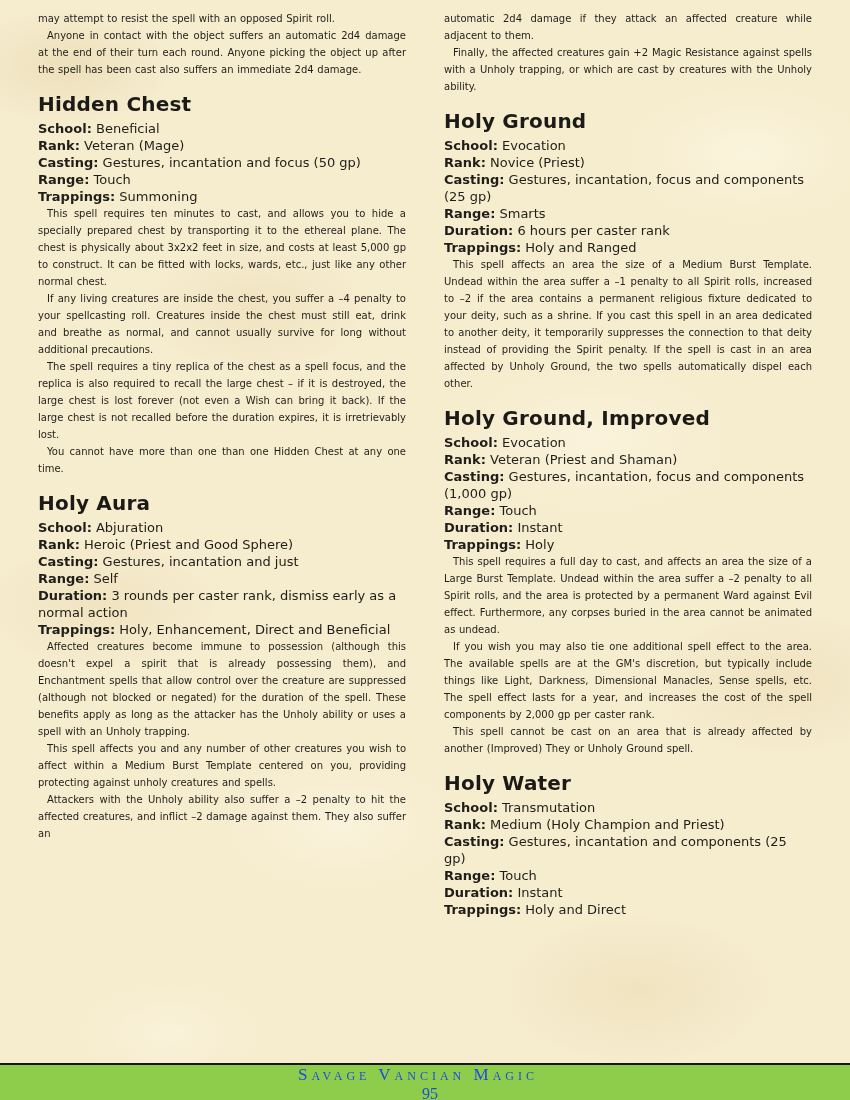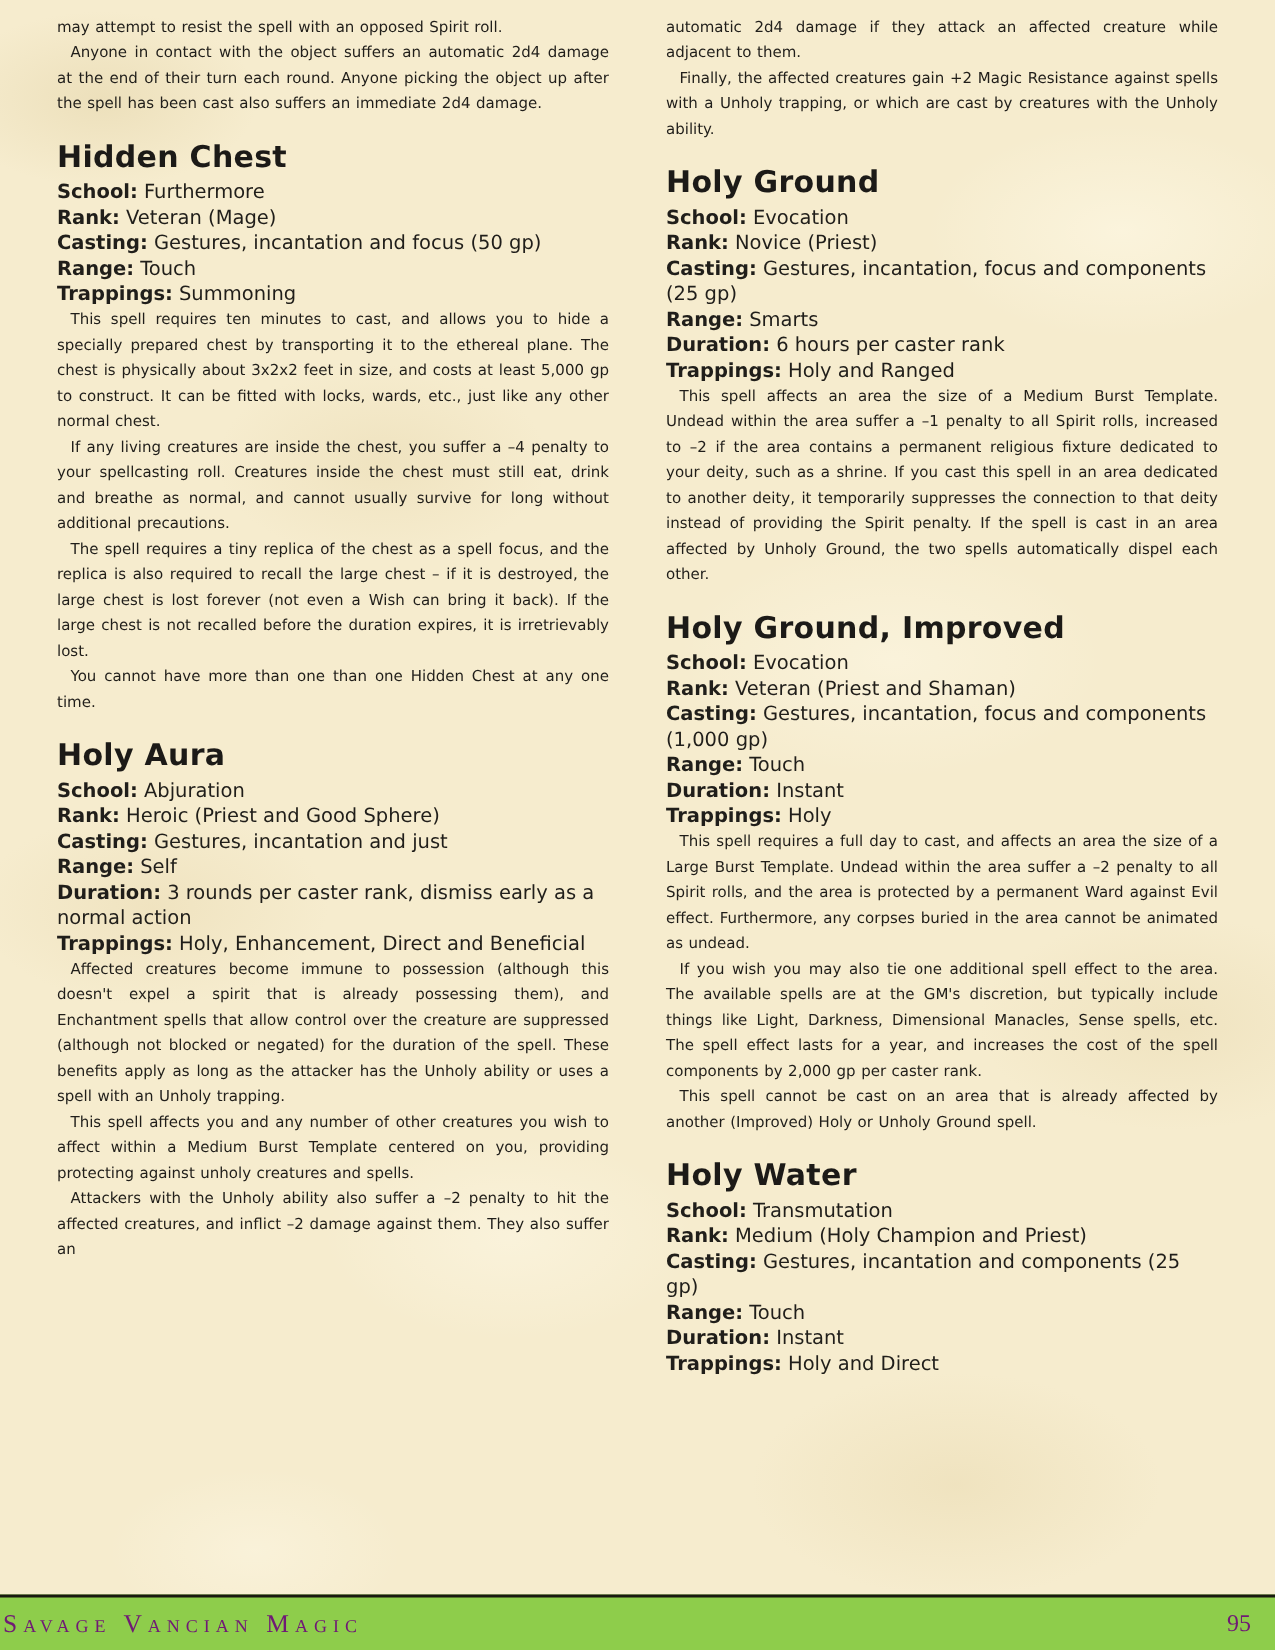--- a/index.html
+++ b/index.html
@@ -92,7 +92,7 @@
         <p class="para noindent">may attempt to resist the spell with an opposed Spirit roll.</p>
         <p class="para">Anyone in contact with the object suffers an automatic 2d4 damage at the end of their turn each round. Anyone picking the object up after the spell has been cast also suffers an immediate 2d4 damage.</p>
         <h2 class="spell-h">Hidden Chest</h2>
-        <div class="stat"><span class="stat-label">School:</span><span class="stat-value"> Furthermore</span></div>
+        <div class="stat"><span class="stat-label">School:</span><span class="stat-value"> Beneficial</span></div>
         <div class="stat"><span class="stat-label">Rank:</span><span class="stat-value"> Veteran (Mage)</span></div>
         <div class="stat"><span class="stat-label">Casting:</span><span class="stat-value"> Gestures, incantation and focus (50 gp)</span></div>
         <div class="stat"><span class="stat-label">Range:</span><span class="stat-value"> Touch</span></div>

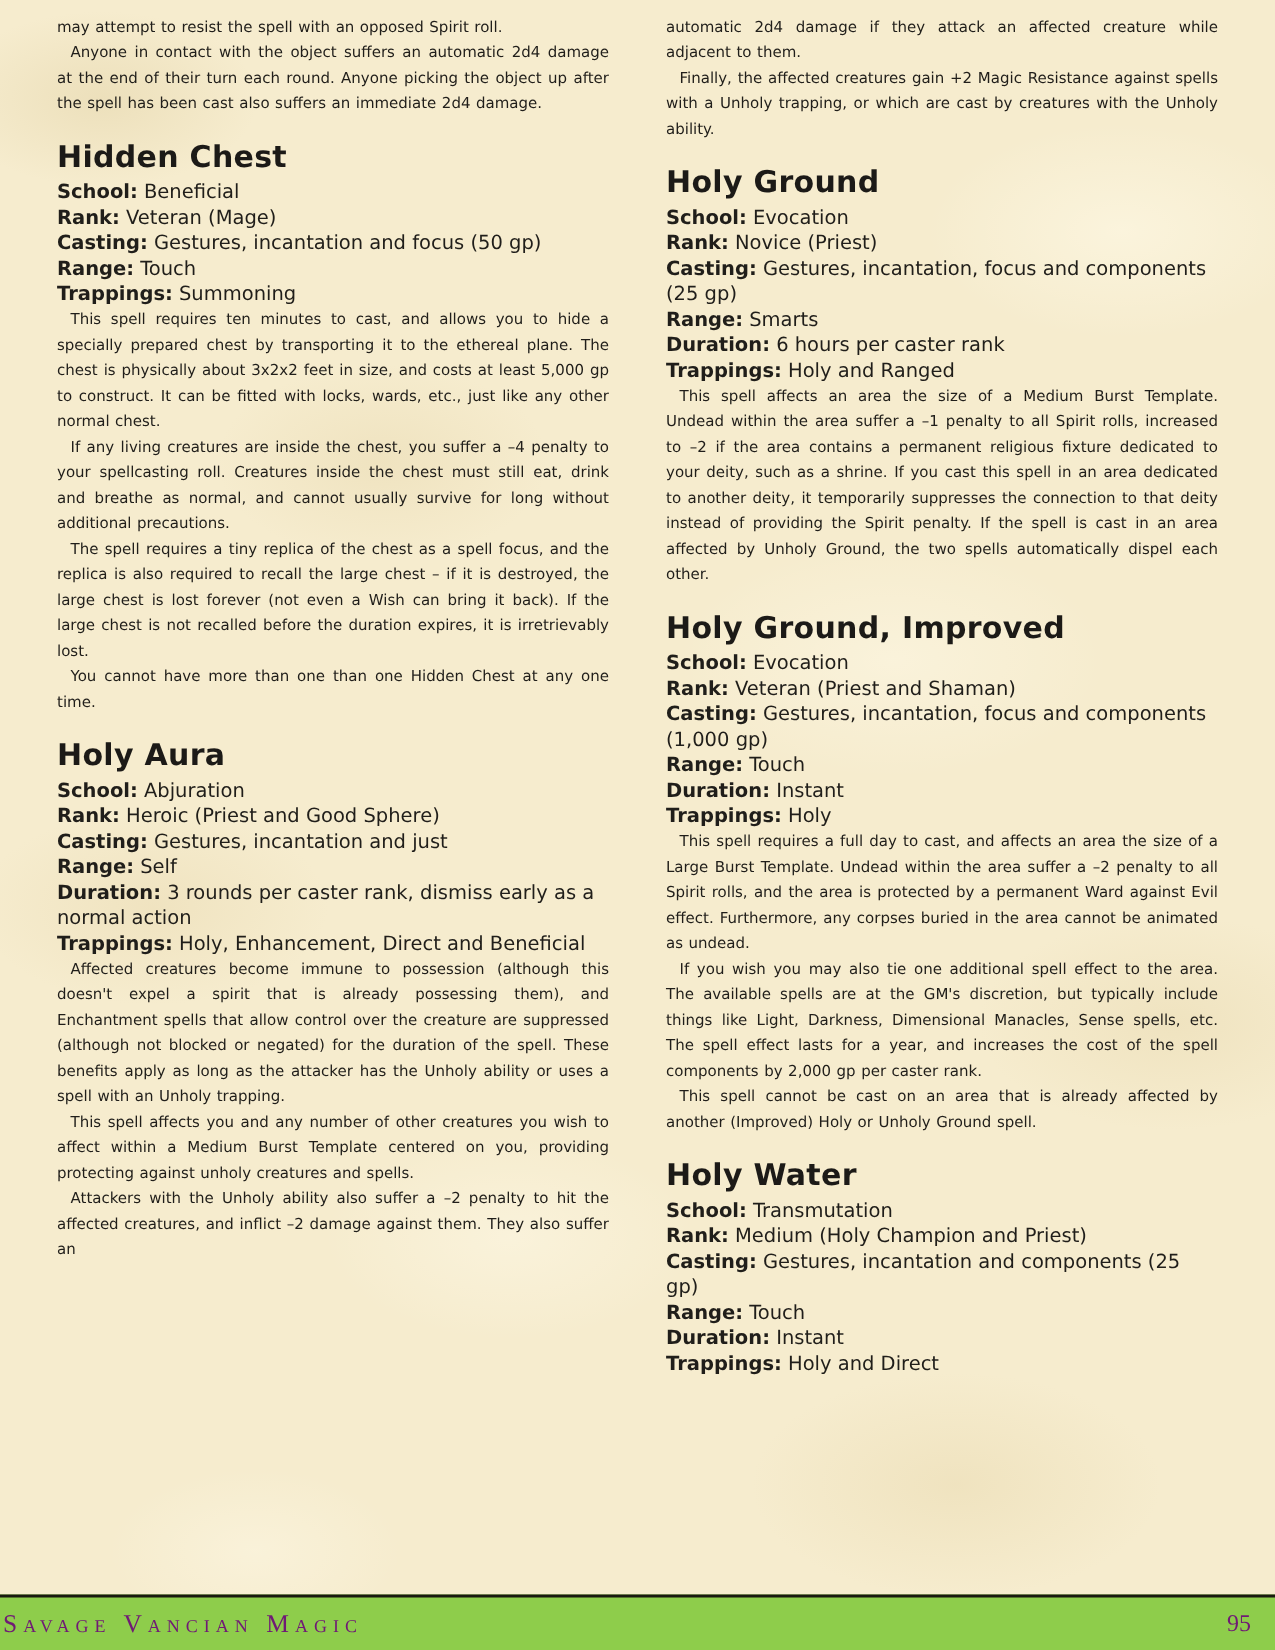--- a/index.html
+++ b/index.html
@@ -132,7 +132,7 @@
         <div class="stat"><span class="stat-label">Trappings:</span><span class="stat-value"> Holy</span></div>
         <p class="para">This spell requires a full day to cast, and affects an area the size of a Large Burst Template. Undead within the area suffer a –2 penalty to all Spirit rolls, and the area is protected by a permanent Ward against Evil effect. Furthermore, any corpses buried in the area cannot be animated as undead.</p>
         <p class="para">If you wish you may also tie one additional spell effect to the area. The available spells are at the GM's discretion, but typically include things like Light, Darkness, Dimensional Manacles, Sense spells, etc. The spell effect lasts for a year, and increases the cost of the spell components by 2,000 gp per caster rank.</p>
-        <p class="para">This spell cannot be cast on an area that is already affected by another (Improved) Holy or Unholy Ground spell.</p>
+        <p class="para">This spell cannot be cast on an area that is already affected by another (Improved) They or Unholy Ground spell.</p>
         <h2 class="spell-h">Holy Water</h2>
         <div class="stat"><span class="stat-label">School:</span><span class="stat-value"> Transmutation</span></div>
         <div class="stat"><span class="stat-label">Rank:</span><span class="stat-value"> Medium (Holy Champion and Priest)</span></div>

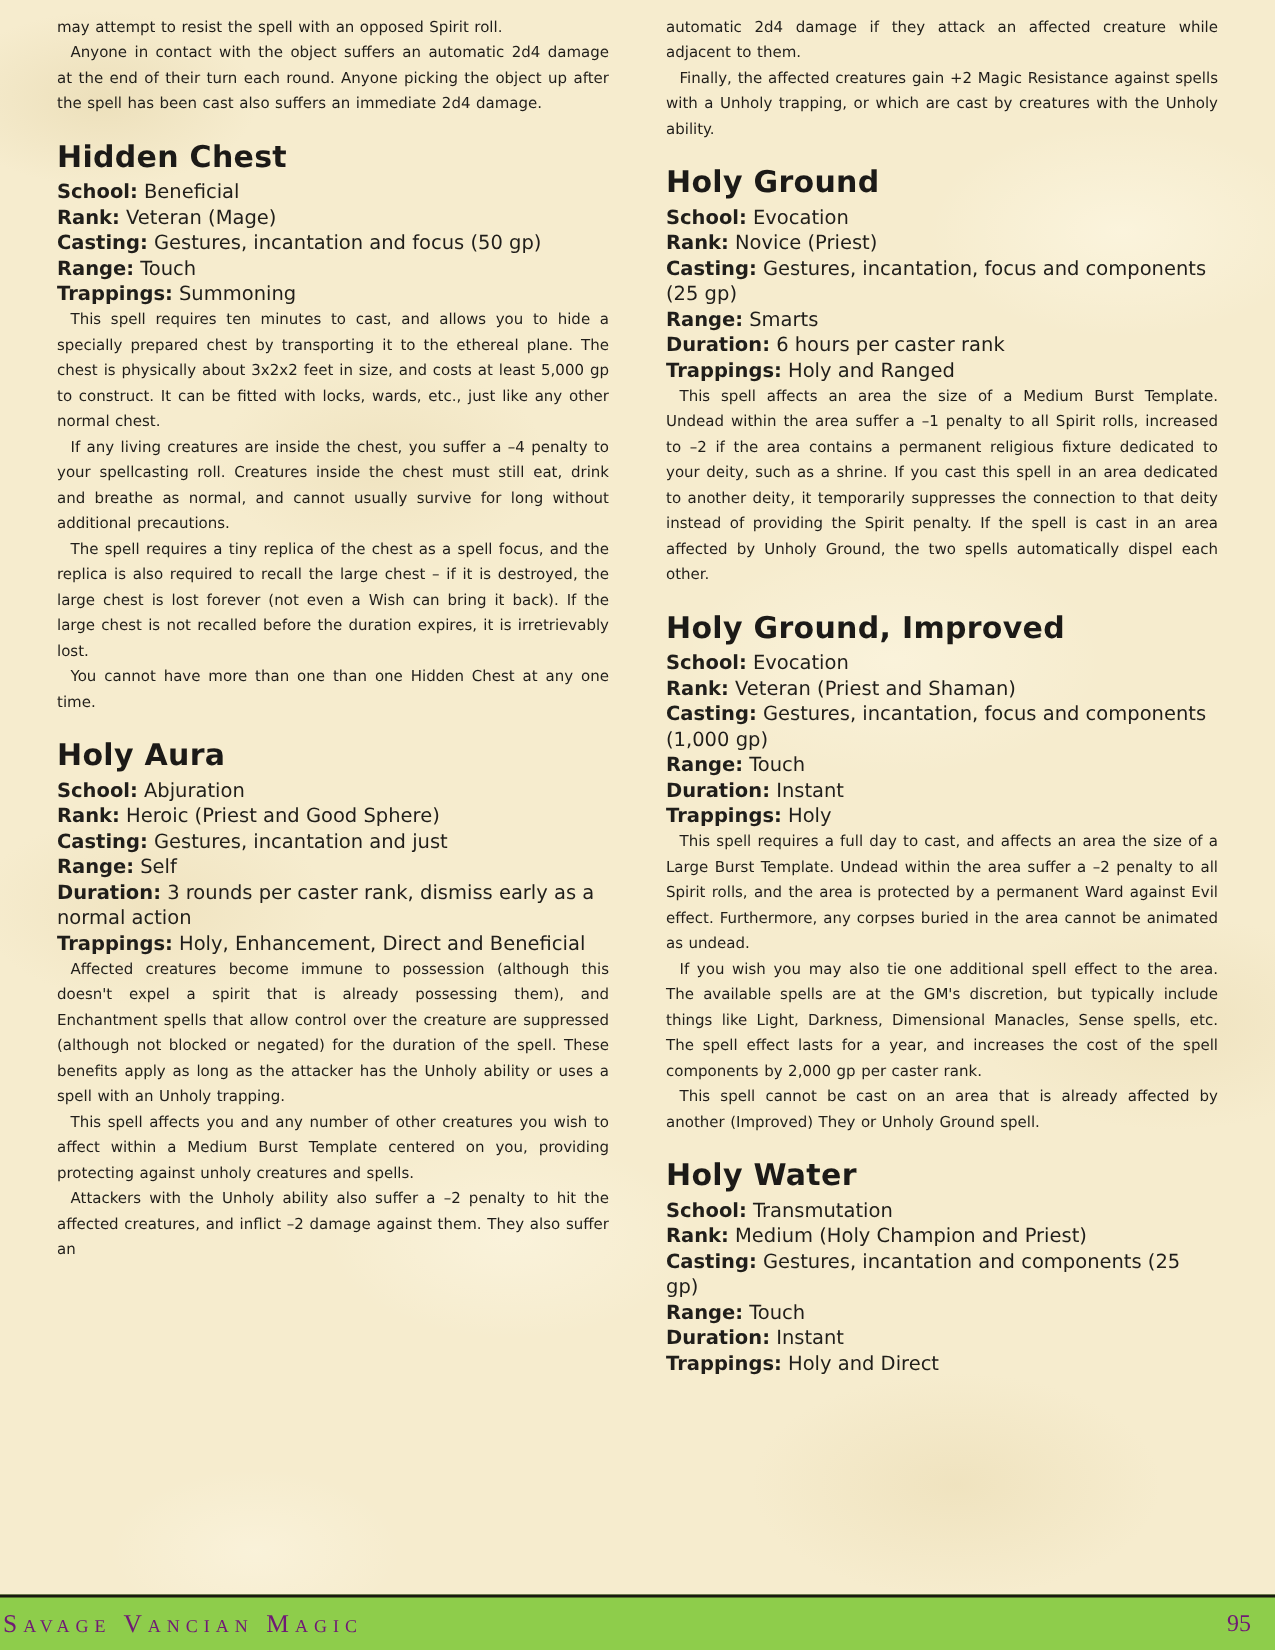--- a/index.html
+++ b/index.html
@@ -69,7 +69,8 @@
     justify-content: space-between;
     padding: 0 16px 0 2px;
     font-family: "Liberation Serif", serif;
-    color: #701a75;
+    color: #1d4ed8;
+    flex-direction: column;
   }
   .footer-title {
     font-variant: small-caps;

